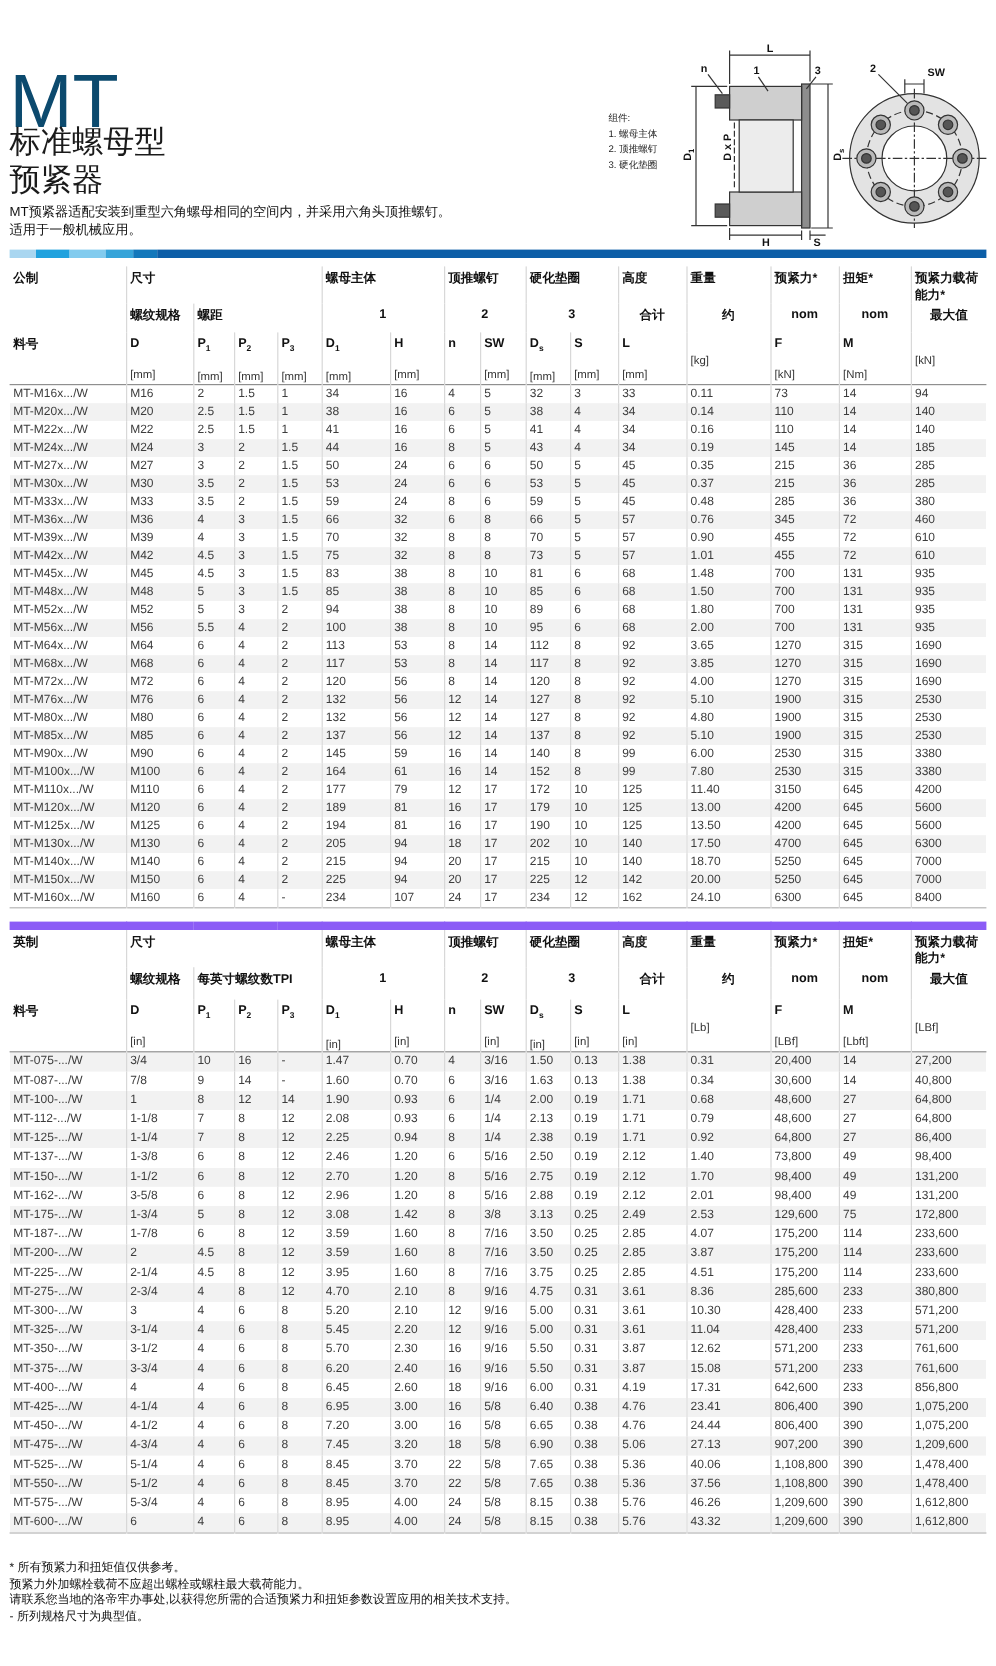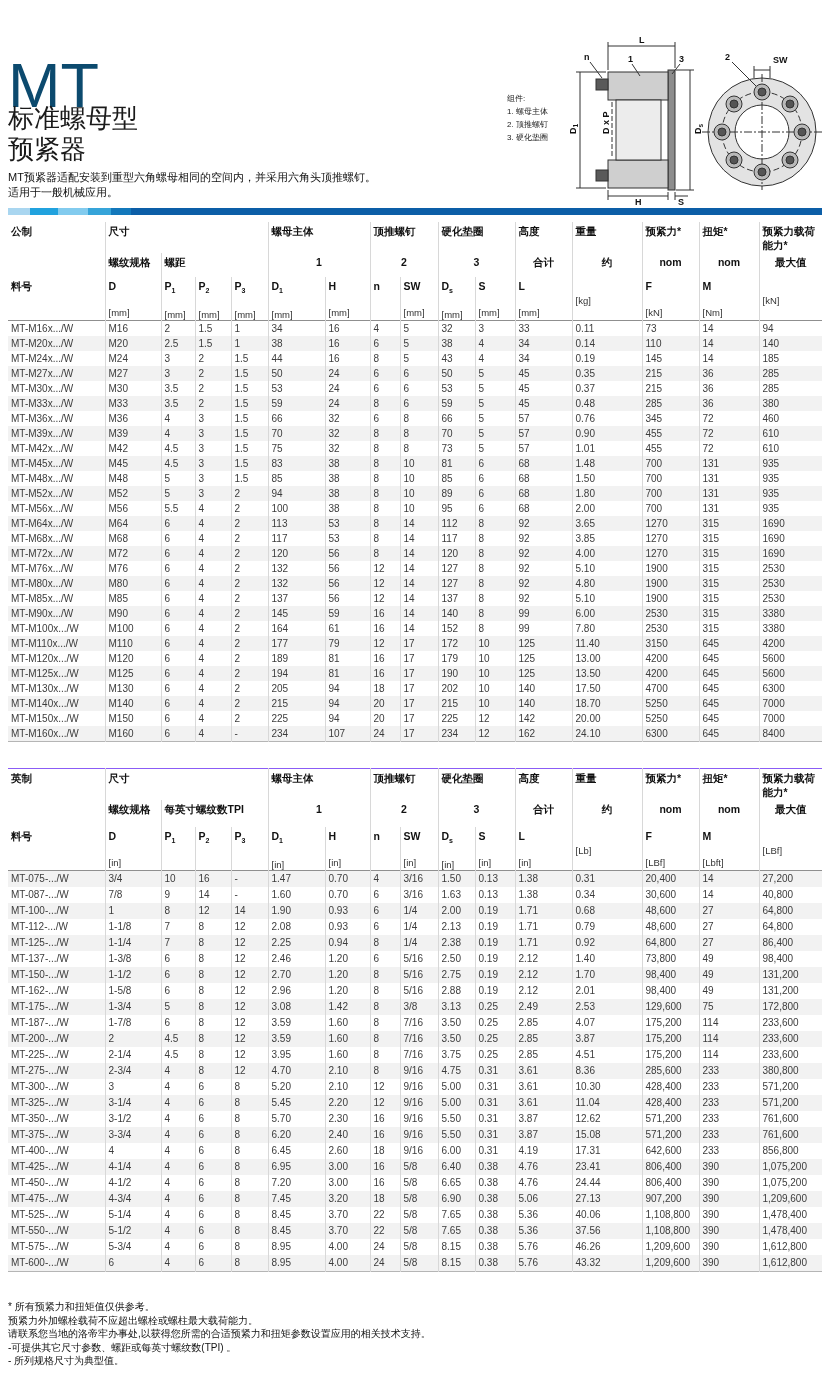--- a/index.html
+++ b/index.html
@@ -306,6 +306,24 @@
           <td>140</td>
         </tr>
         <tr>
+          <td>MT-M22x.../W</td>
+          <td>M22</td>
+          <td>2.5</td>
+          <td>1.5</td>
+          <td>1</td>
+          <td>41</td>
+          <td>16</td>
+          <td>6</td>
+          <td>5</td>
+          <td>41</td>
+          <td>4</td>
+          <td>34</td>
+          <td>0.16</td>
+          <td>110</td>
+          <td>14</td>
+          <td>140</td>
+        </tr>
+        <tr>
           <td>MT-M24x.../W</td>
           <td>M24</td>
           <td>3</td>

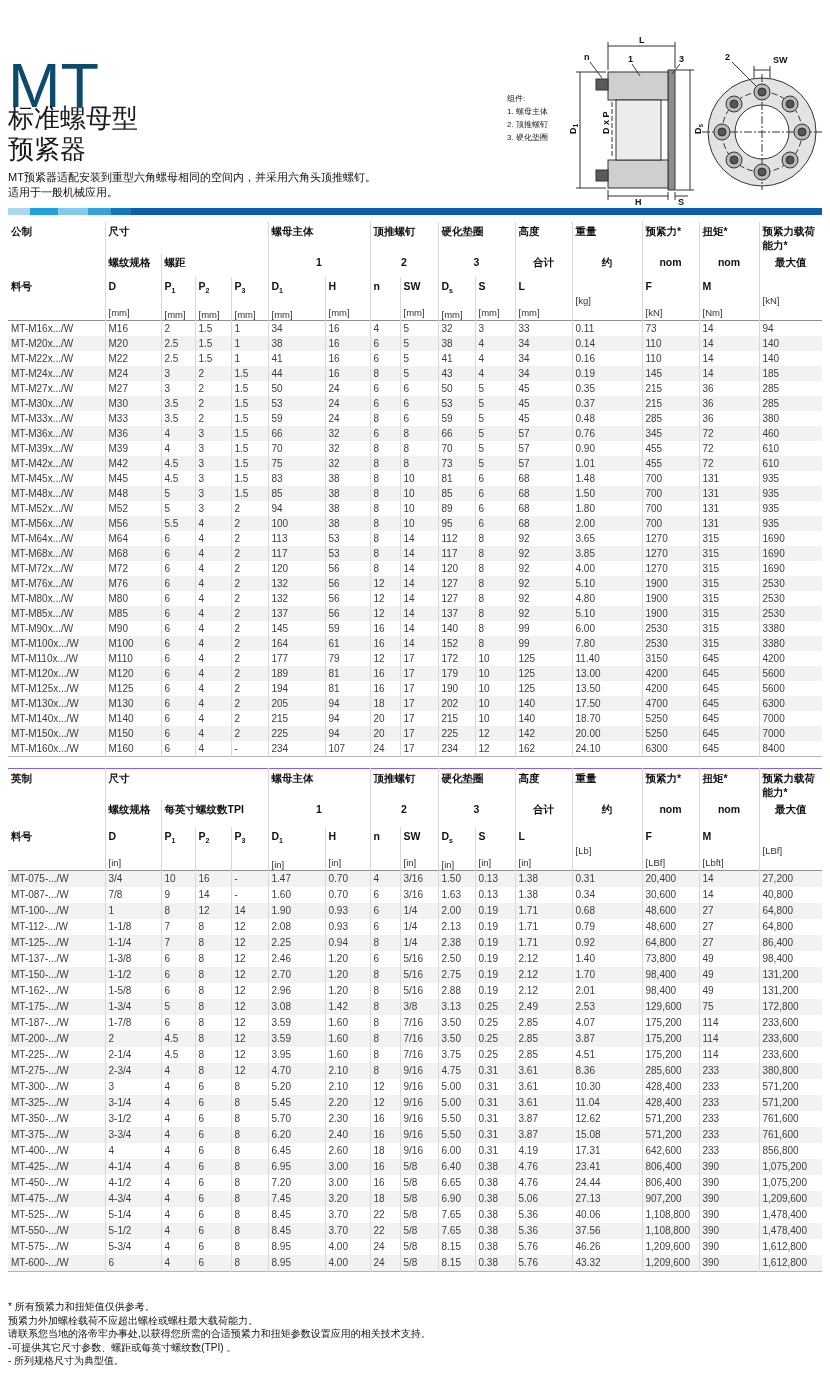--- a/index.html
+++ b/index.html
@@ -21,7 +21,7 @@
 
   table{border-collapse:collapse;table-layout:fixed;position:absolute;left:8px;width:814px;background:#fff;border-bottom:1px solid #b5b5b5}
   #metric-table{top:222px}
-  #imperial-table{top:768px;border-top:1px solid #8b5cf6}
+  #imperial-table{top:768px;border-top:7px solid #8b5cf6}
   th,td{border-right:1px solid #d8d8d8;overflow:hidden}
   th:last-child,td:last-child{border-right:none}
   thead{border-bottom:1px solid #8f8f8f}

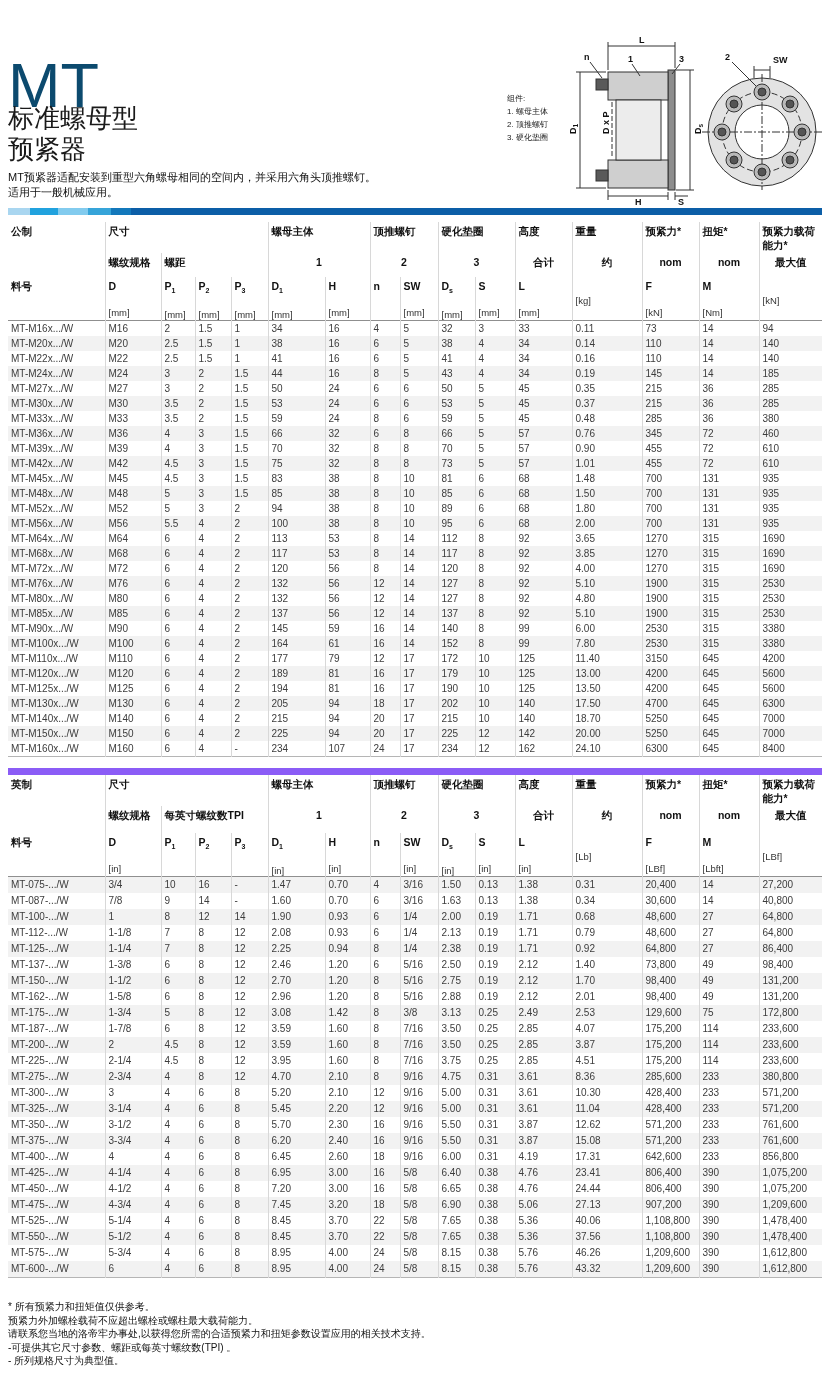--- a/index.html
+++ b/index.html
@@ -1035,7 +1035,7 @@
         </tr>
         <tr>
           <td>MT-162-.../W</td>
-          <td>1-5/8</td>
+          <td>3-5/8</td>
           <td>6</td>
           <td>8</td>
           <td>12</td>

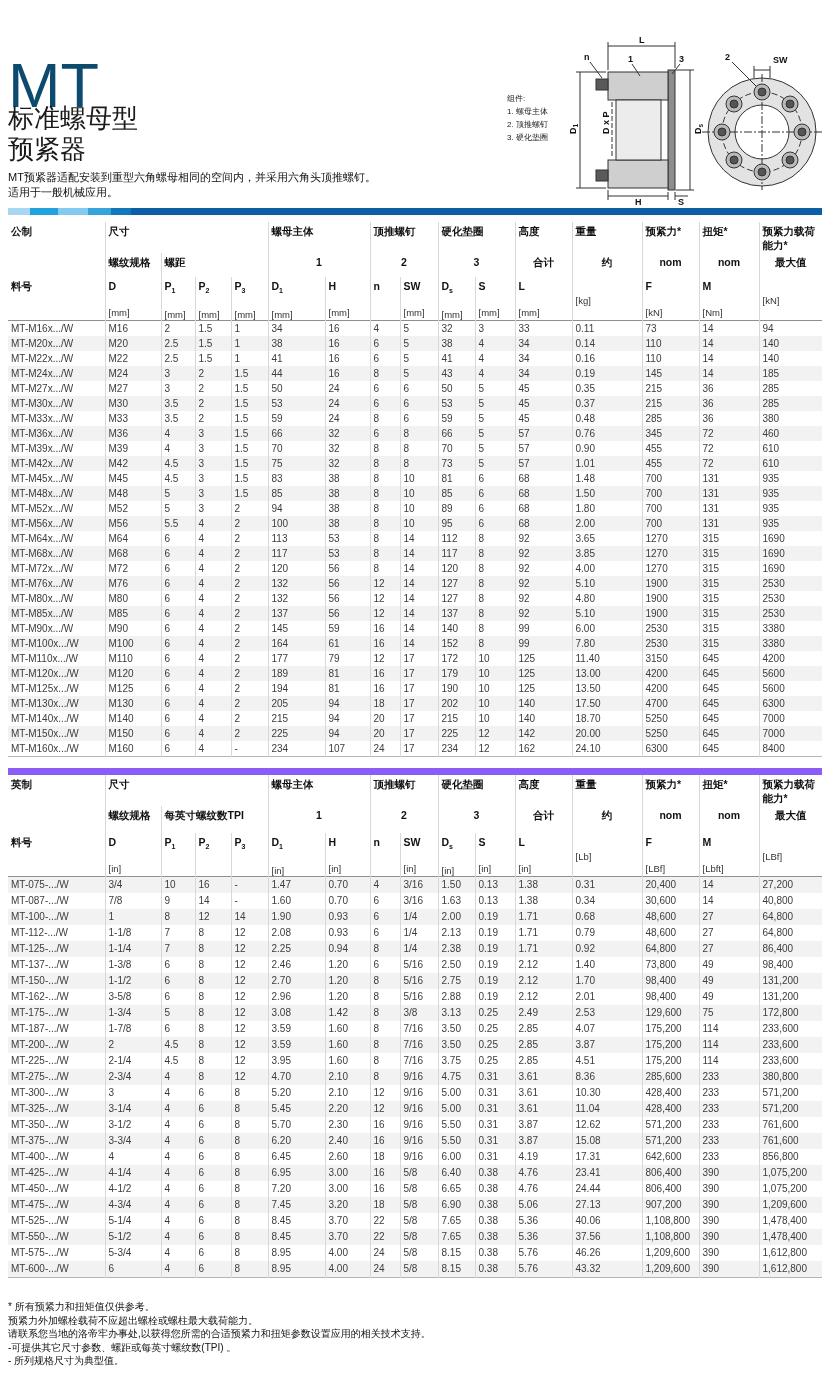--- a/index.html
+++ b/index.html
@@ -1364,7 +1364,6 @@
     <div>* 所有预紧力和扭矩值仅供参考。</div>
     <div>  预紧力外加螺栓载荷不应超出螺栓或螺柱最大载荷能力。</div>
     <div>  请联系您当地的洛帝牢办事处,以获得您所需的合适预紧力和扭矩参数设置应用的相关技术支持。</div>
-    <div>-可提供其它尺寸参数、螺距或每英寸螺纹数(TPI) 。</div>
     <div>- 所列规格尺寸为典型值。</div>
   </div>
 

